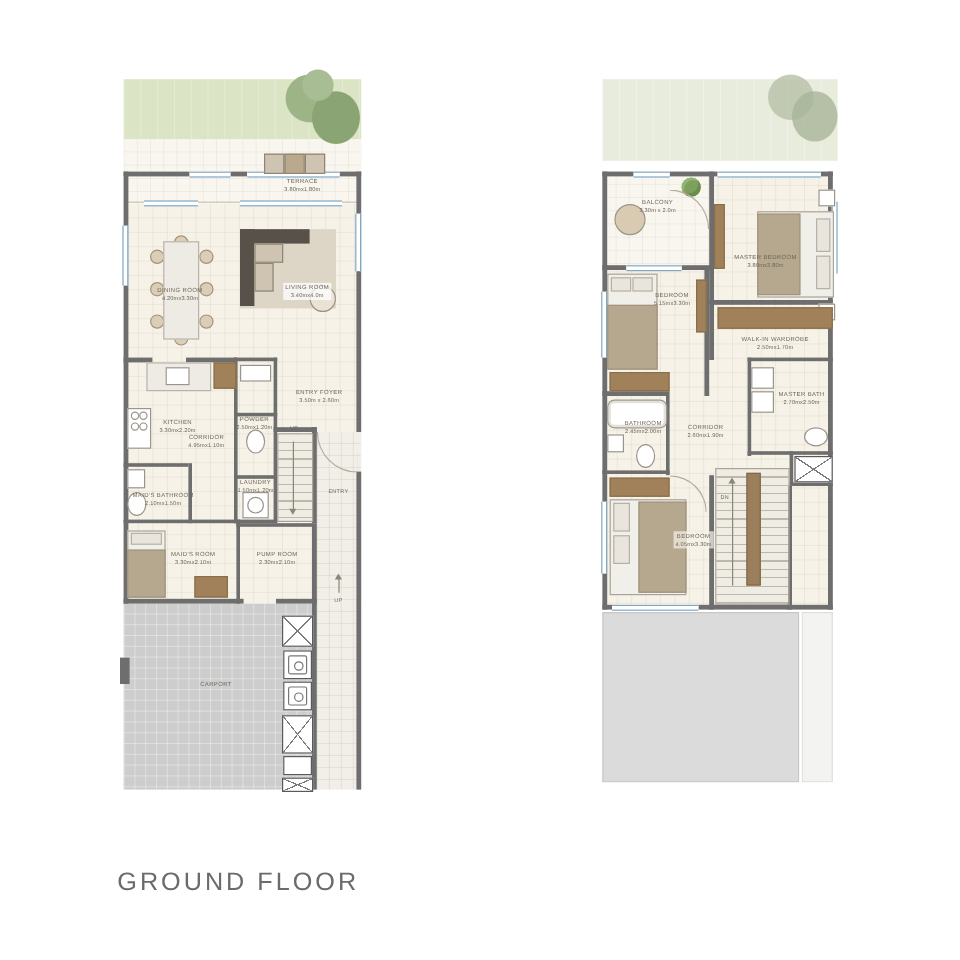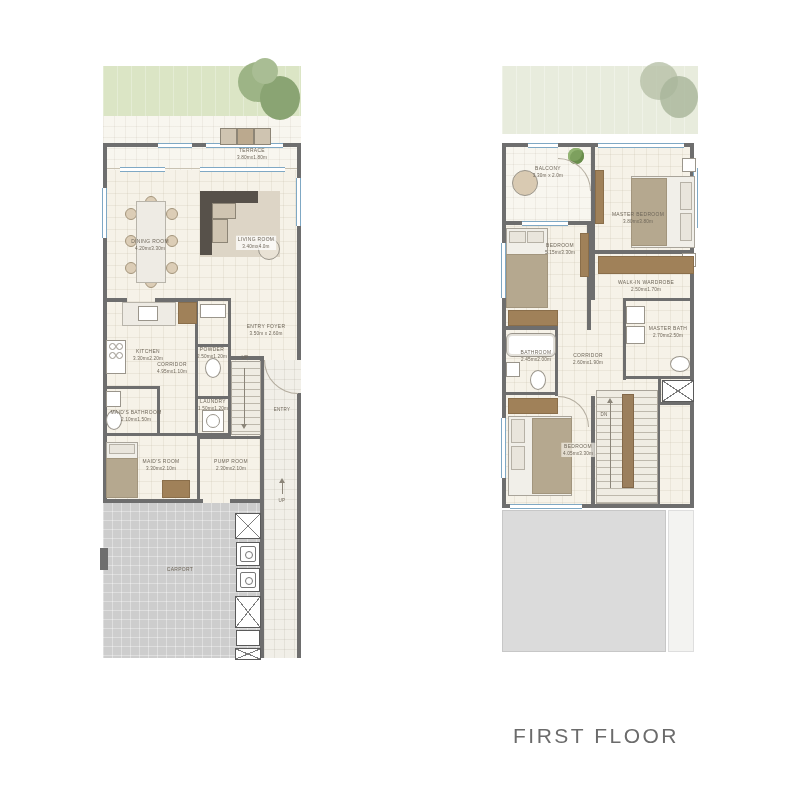--- a/index.html
+++ b/index.html
@@ -359,6 +359,7 @@
     <div class="tl" style="left:106px;top:356px;">DN</div>
   </div>
 
+  <div class="floor-title" style="left:96px;width:205px;">GROUND FLOOR</div>
   <div class="floor-title" style="left:494px;width:204px;">FIRST FLOOR</div>
 </div>
 

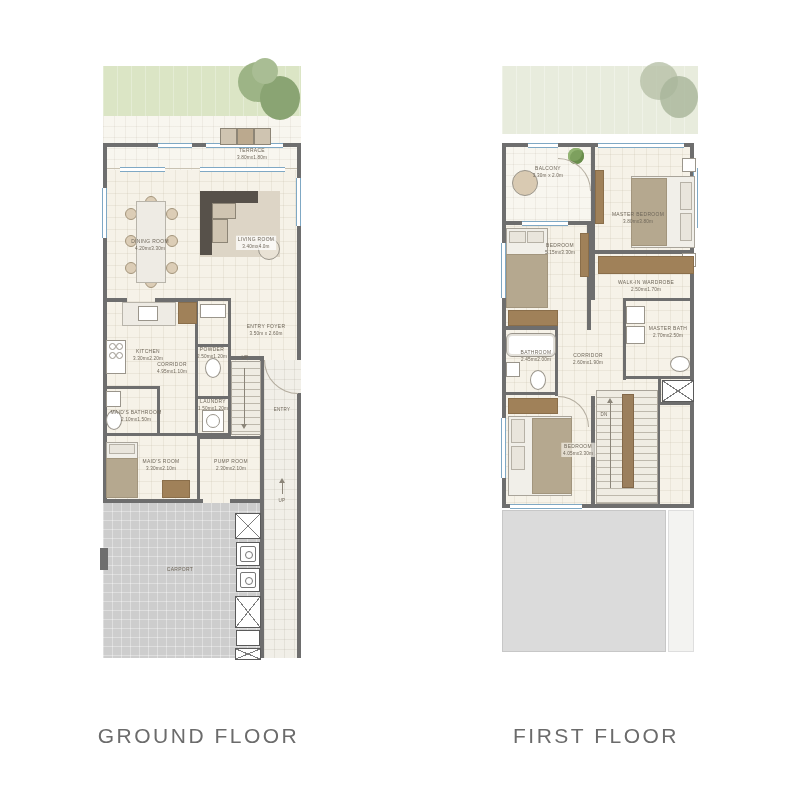--- a/index.html
+++ b/index.html
@@ -360,7 +360,6 @@
   </div>
 
   <div class="floor-title" style="left:96px;width:205px;">GROUND FLOOR</div>
-  <div class="floor-title" style="left:494px;width:204px;">FIRST FLOOR</div>
 </div>
 
 </body></html>

